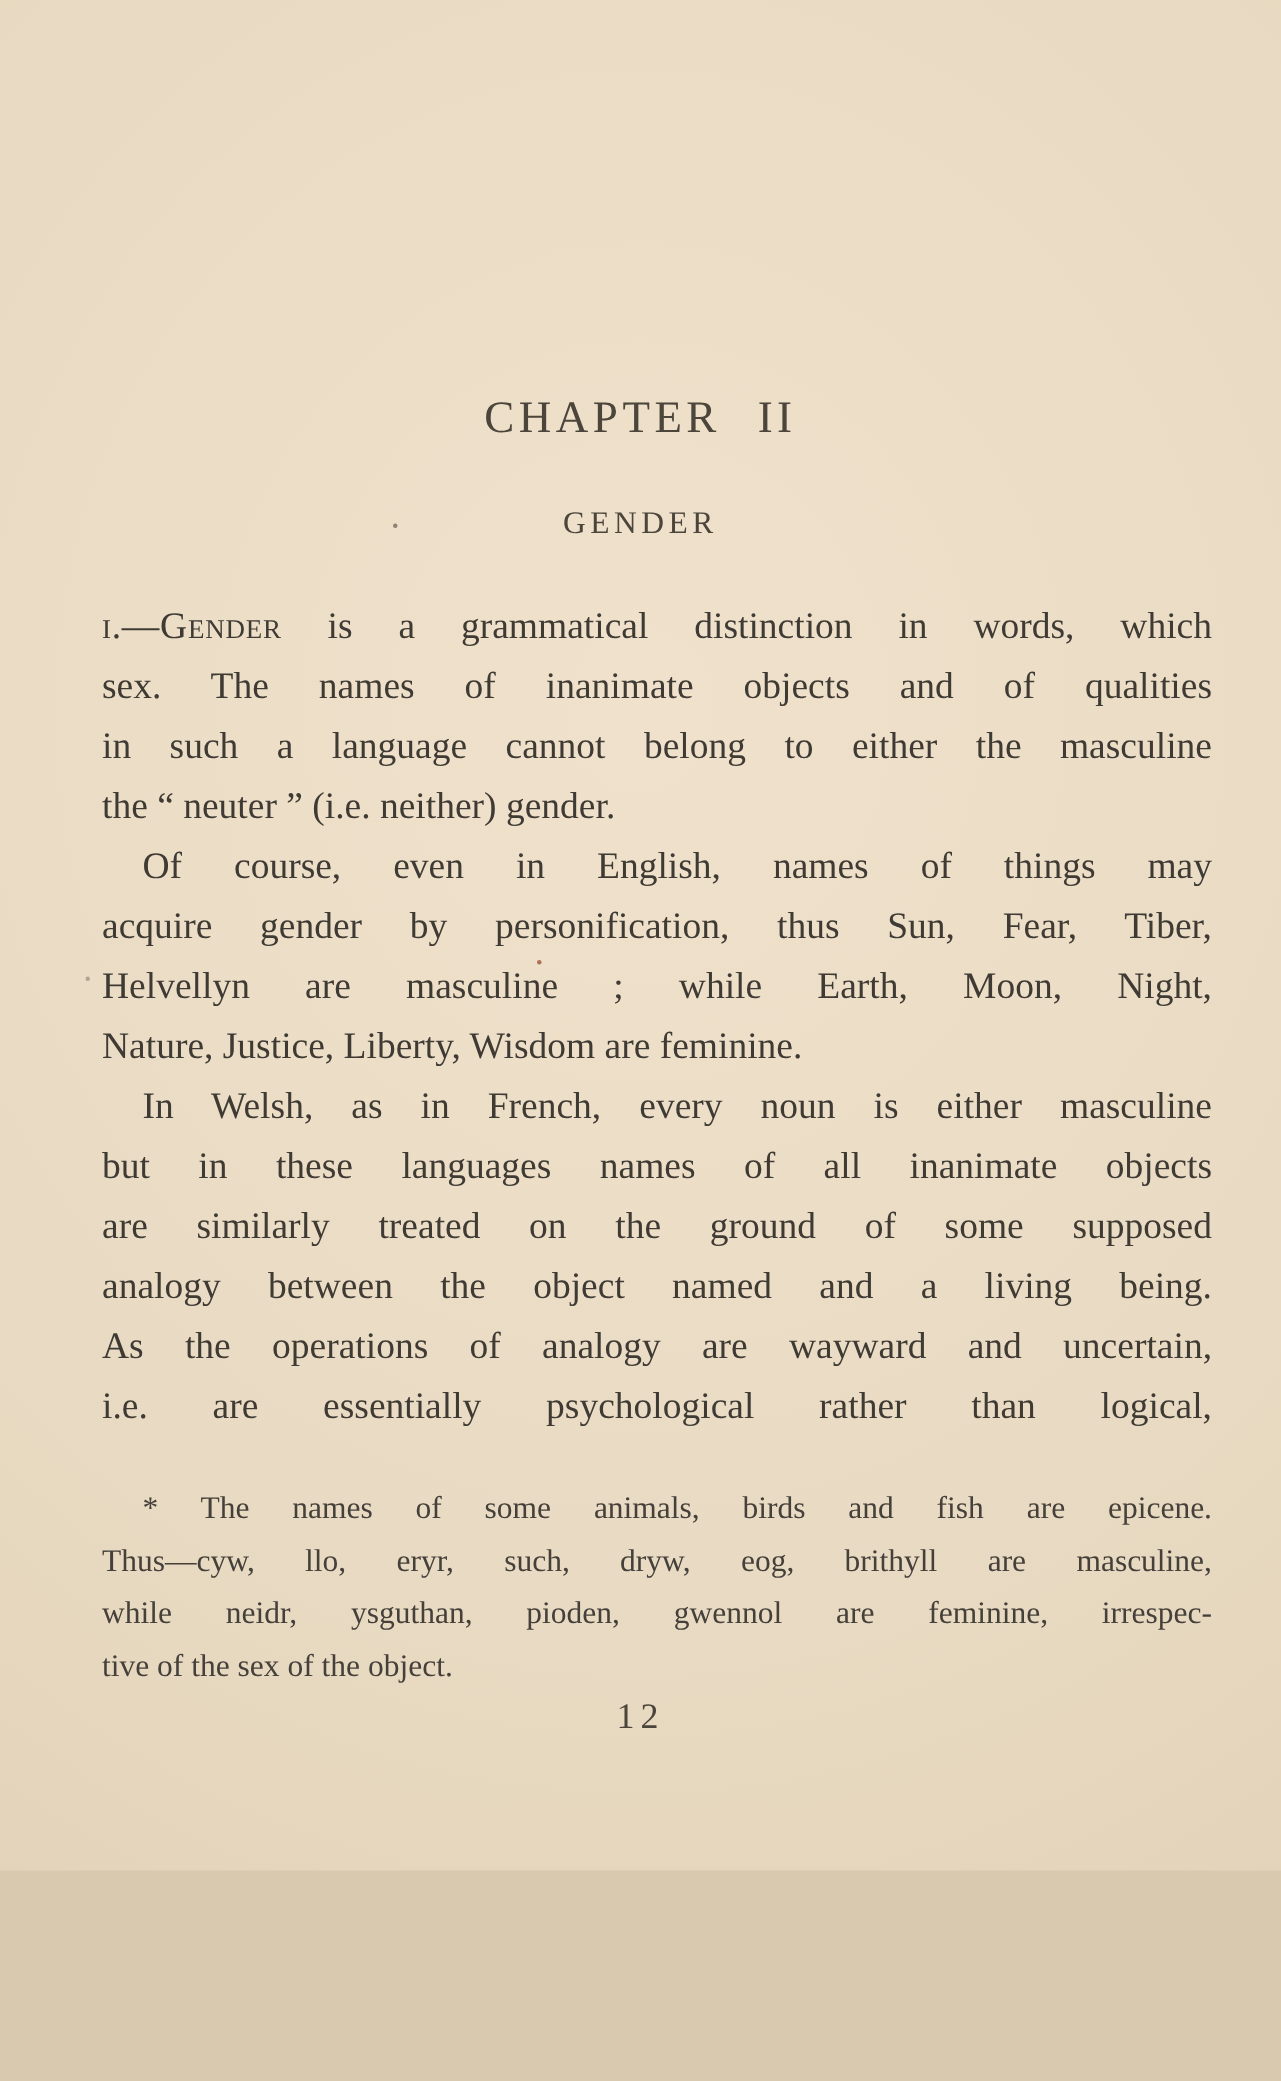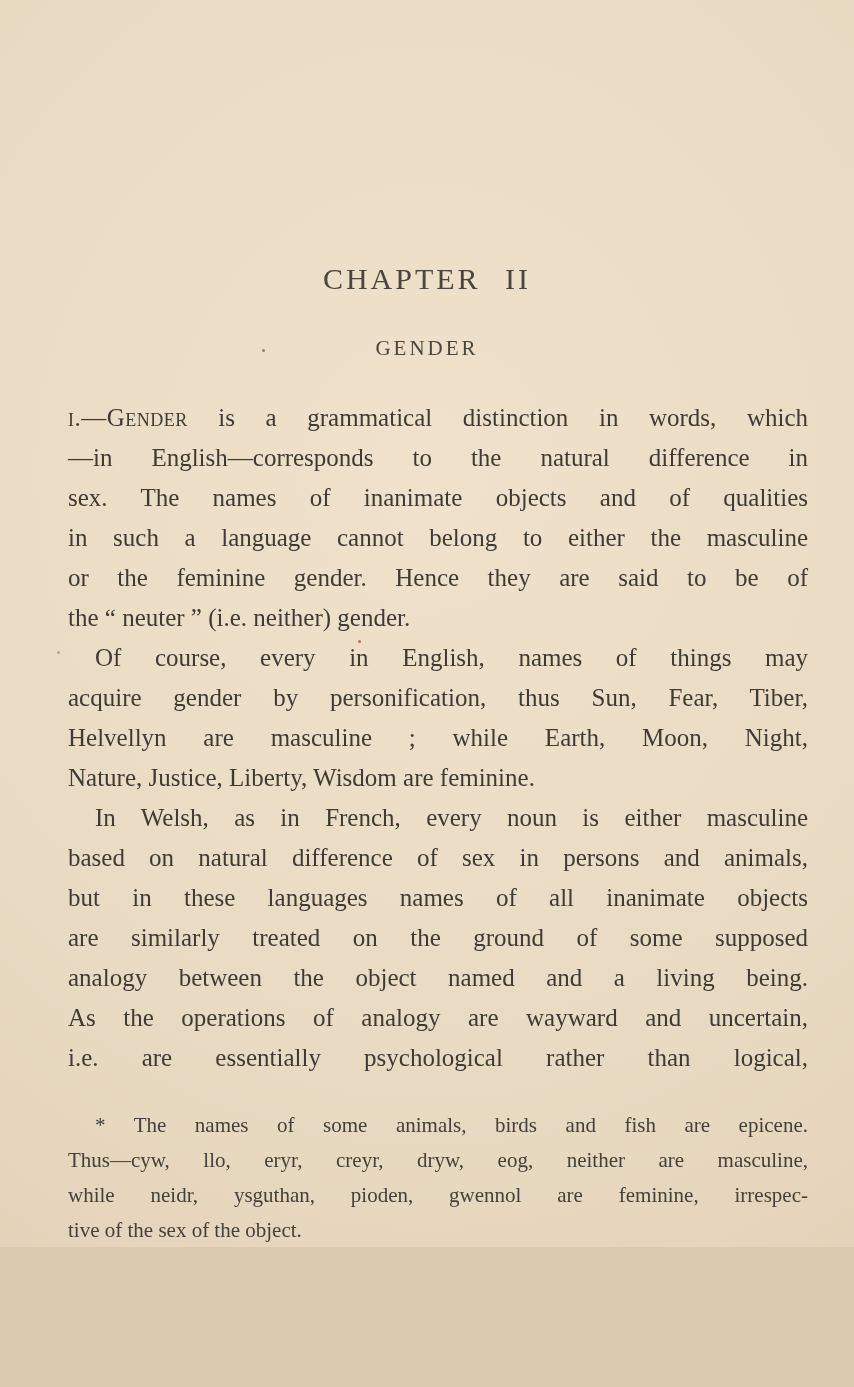--- a/index.html
+++ b/index.html
@@ -108,7 +108,6 @@
   <div class="body-text">
     <div>
         <div class="line"><span class="smallcaps">i.—Gender</span> is a grammatical distinction in words, which</div>
-        <div class="line">—in English—corresponds to the natural difference in</div>
         <div class="line">sex. The names of inanimate objects and of qualities</div>
         <div class="line">in such a language cannot belong to either the masculine</div>
         <div class="line">or the feminine gender. Hence they are said to be of</div>

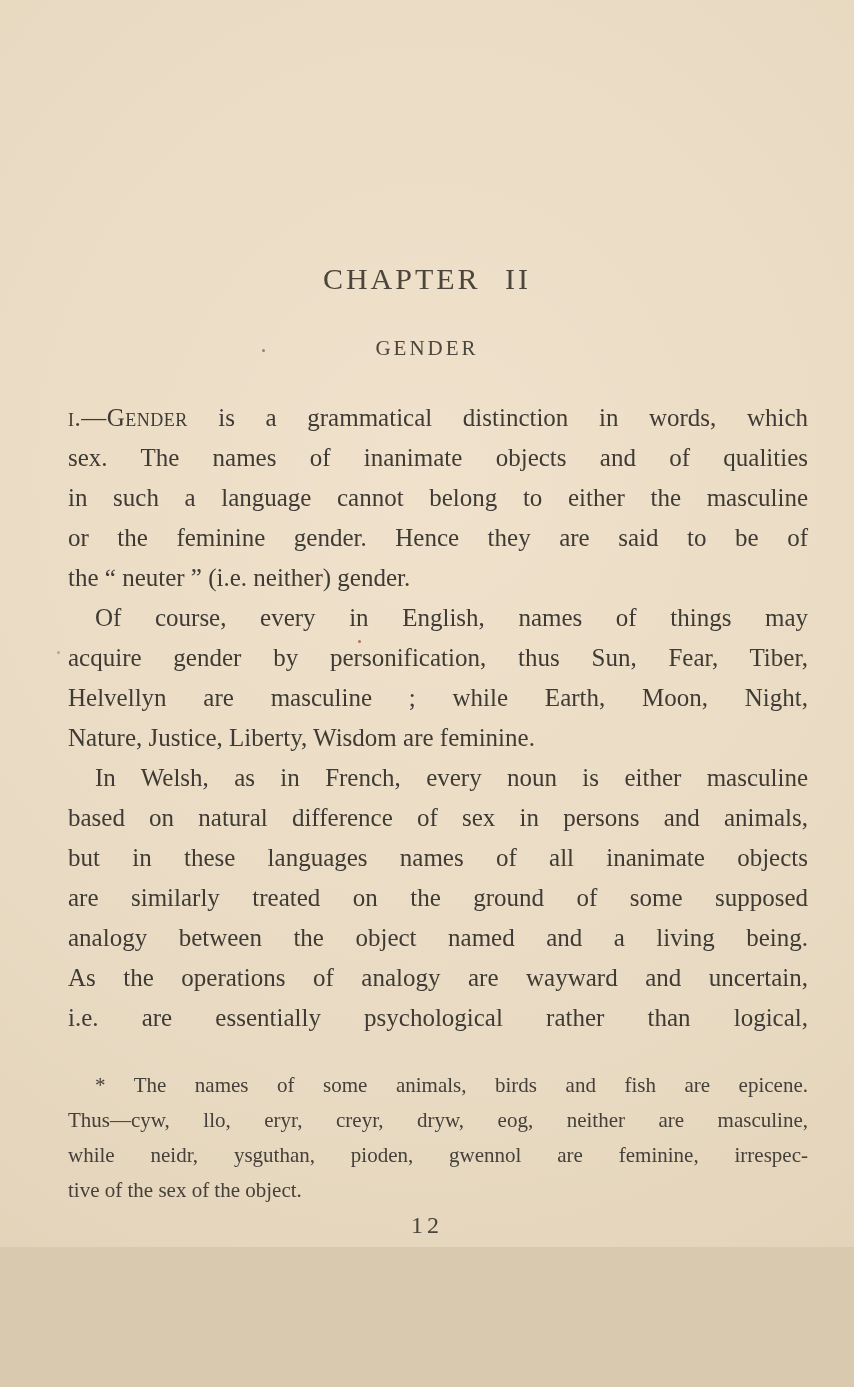--- a/index.html
+++ b/index.html
@@ -110,7 +110,6 @@
         <div class="line"><span class="smallcaps">i.—Gender</span> is a grammatical distinction in words, which</div>
         <div class="line">sex. The names of inanimate objects and of qualities</div>
         <div class="line">in such a language cannot belong to either the masculine</div>
-        <div class="line">or the feminine gender. Hence they are said to be of</div>
         <div class="line short">the “ neuter ” (i.e. neither) gender.</div>
       </div>
     <div>

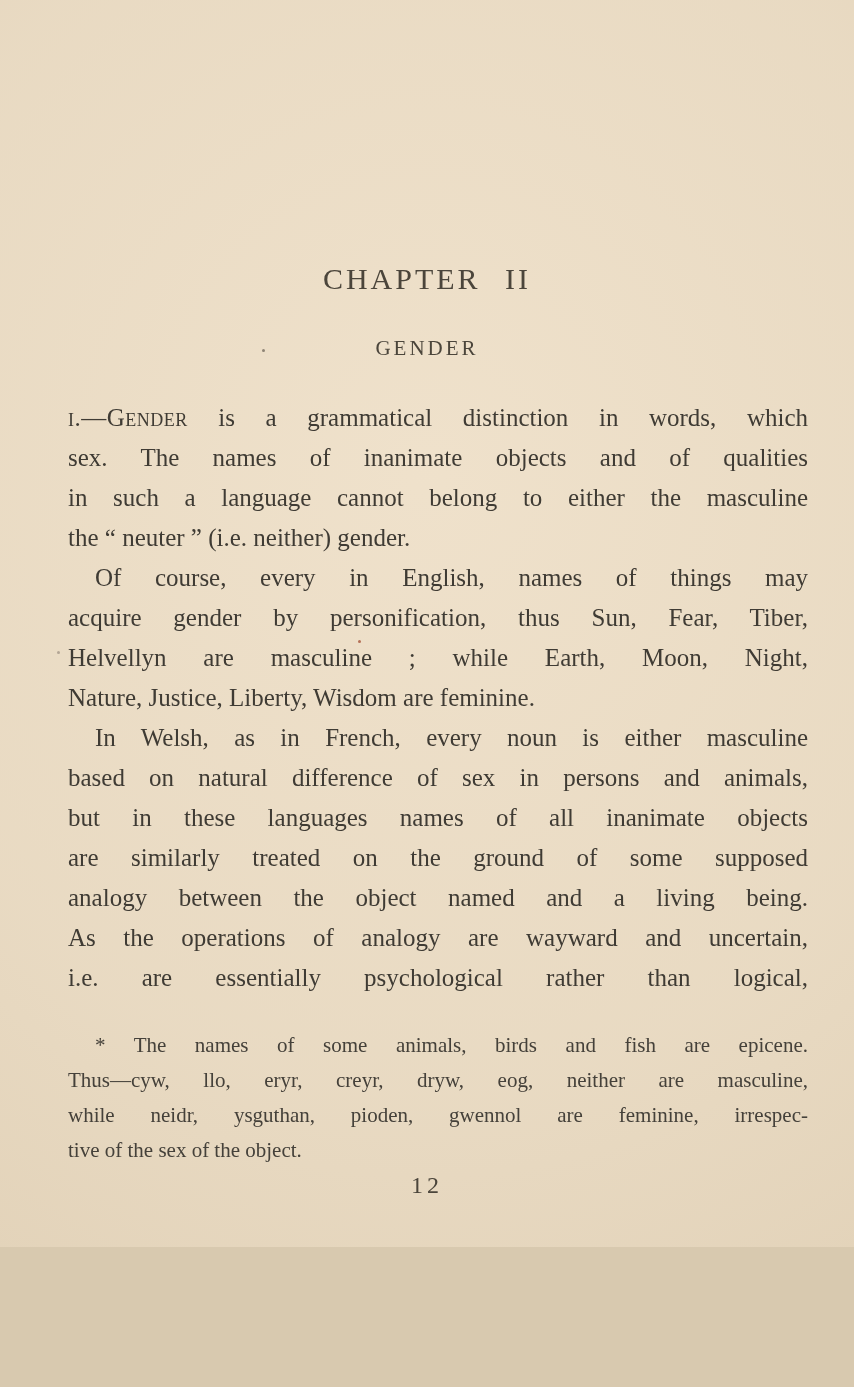--- a/index.html
+++ b/index.html
@@ -113,7 +113,7 @@
         <div class="line short">the “ neuter ” (i.e. neither) gender.</div>
       </div>
     <div>
-        <div class="line indent">Of course, every in English, names of things may</div>
+        <div class="line indent">Of course, even in English, names of things may</div>
         <div class="line">acquire gender by personification, thus Sun, Fear, Tiber,</div>
         <div class="line">Helvellyn are masculine ; while Earth, Moon, Night,</div>
         <div class="line short">Nature, Justice, Liberty, Wisdom are feminine.</div>

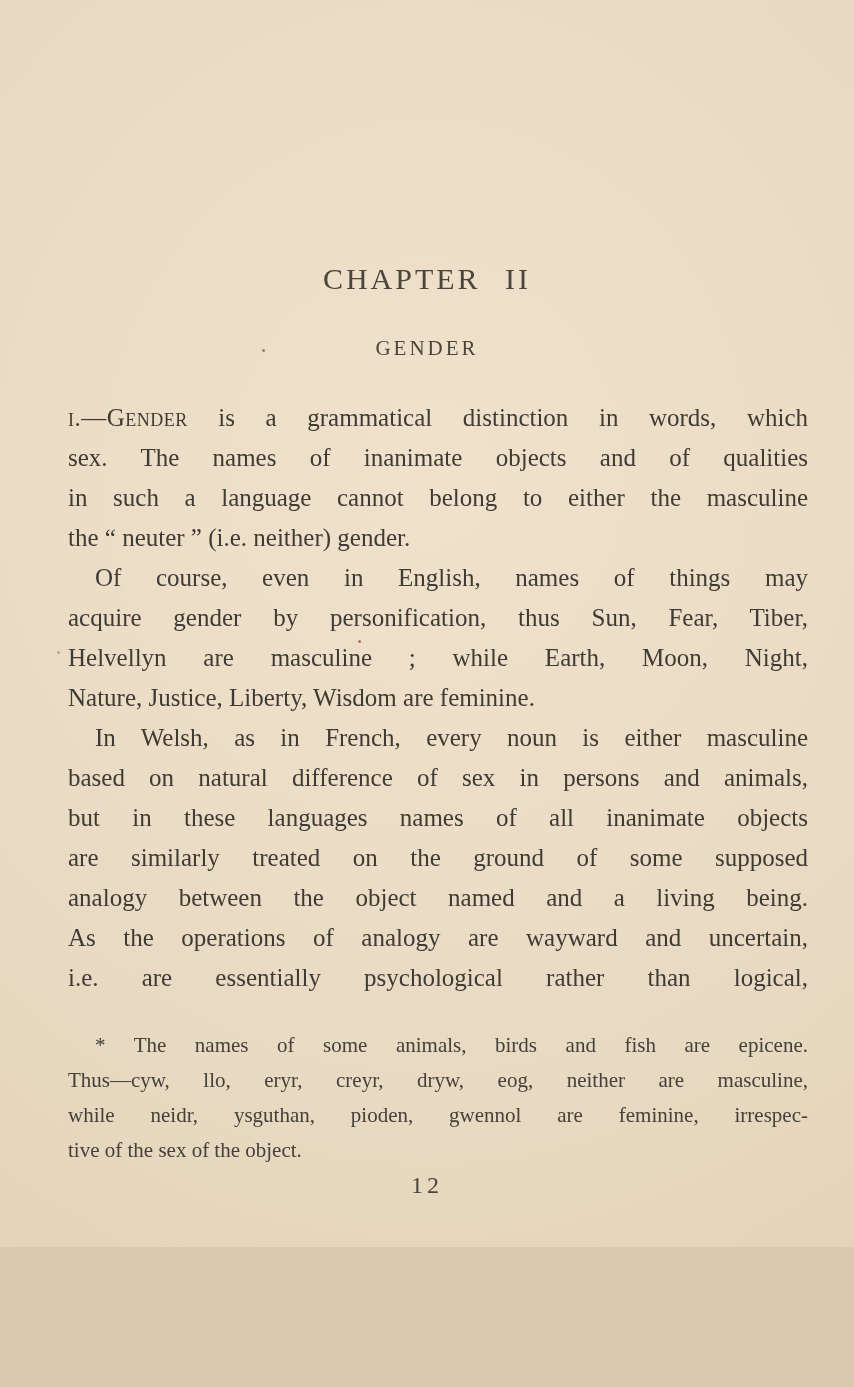--- a/index.html
+++ b/index.html
@@ -120,7 +120,6 @@
       </div>
     <div>
         <div class="line indent">In Welsh, as in French, every noun is either masculine</div>
-        <div class="line">based on natural difference of sex in persons and animals,</div>
         <div class="line">but in these languages names of all inanimate objects</div>
         <div class="line">are similarly treated on the ground of some supposed</div>
         <div class="line">analogy between the object named and a living being.</div>

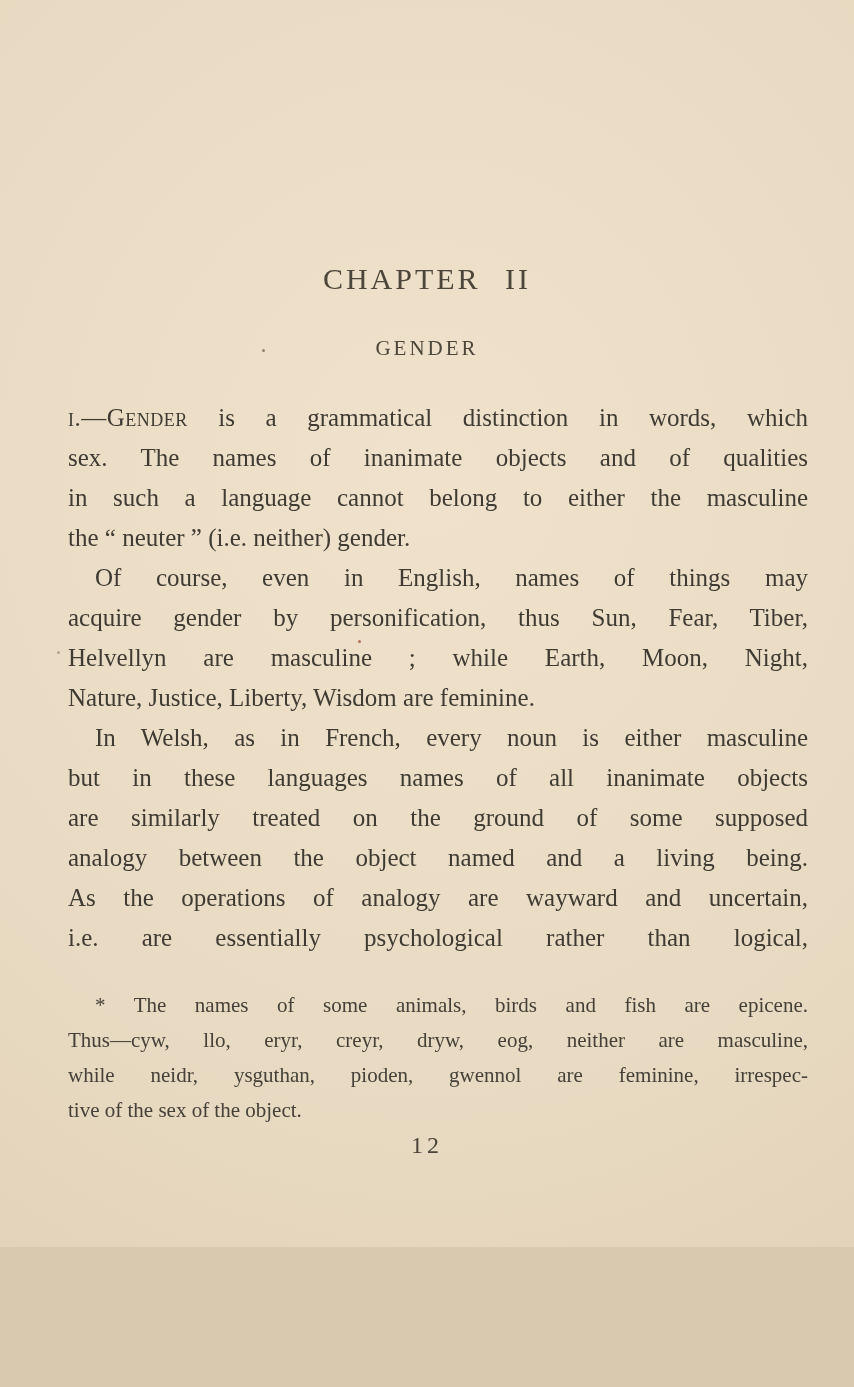--- a/index.html
+++ b/index.html
@@ -130,7 +130,7 @@
 
   <div class="footnote-text">
       <div class="line indent">* The names of some animals, birds and fish are epicene.</div>
-      <div class="line">Thus—cyw, llo, eryr, creyr, dryw, eog, neither are masculine,</div>
+      <div class="line">Thus—cyw, llo, eryr, such, dryw, eog, brithyll are masculine,</div>
       <div class="line">while neidr, ysguthan, pioden, gwennol are feminine, irrespec-</div>
       <div class="line short">tive of the sex of the object.</div>
     </div>

